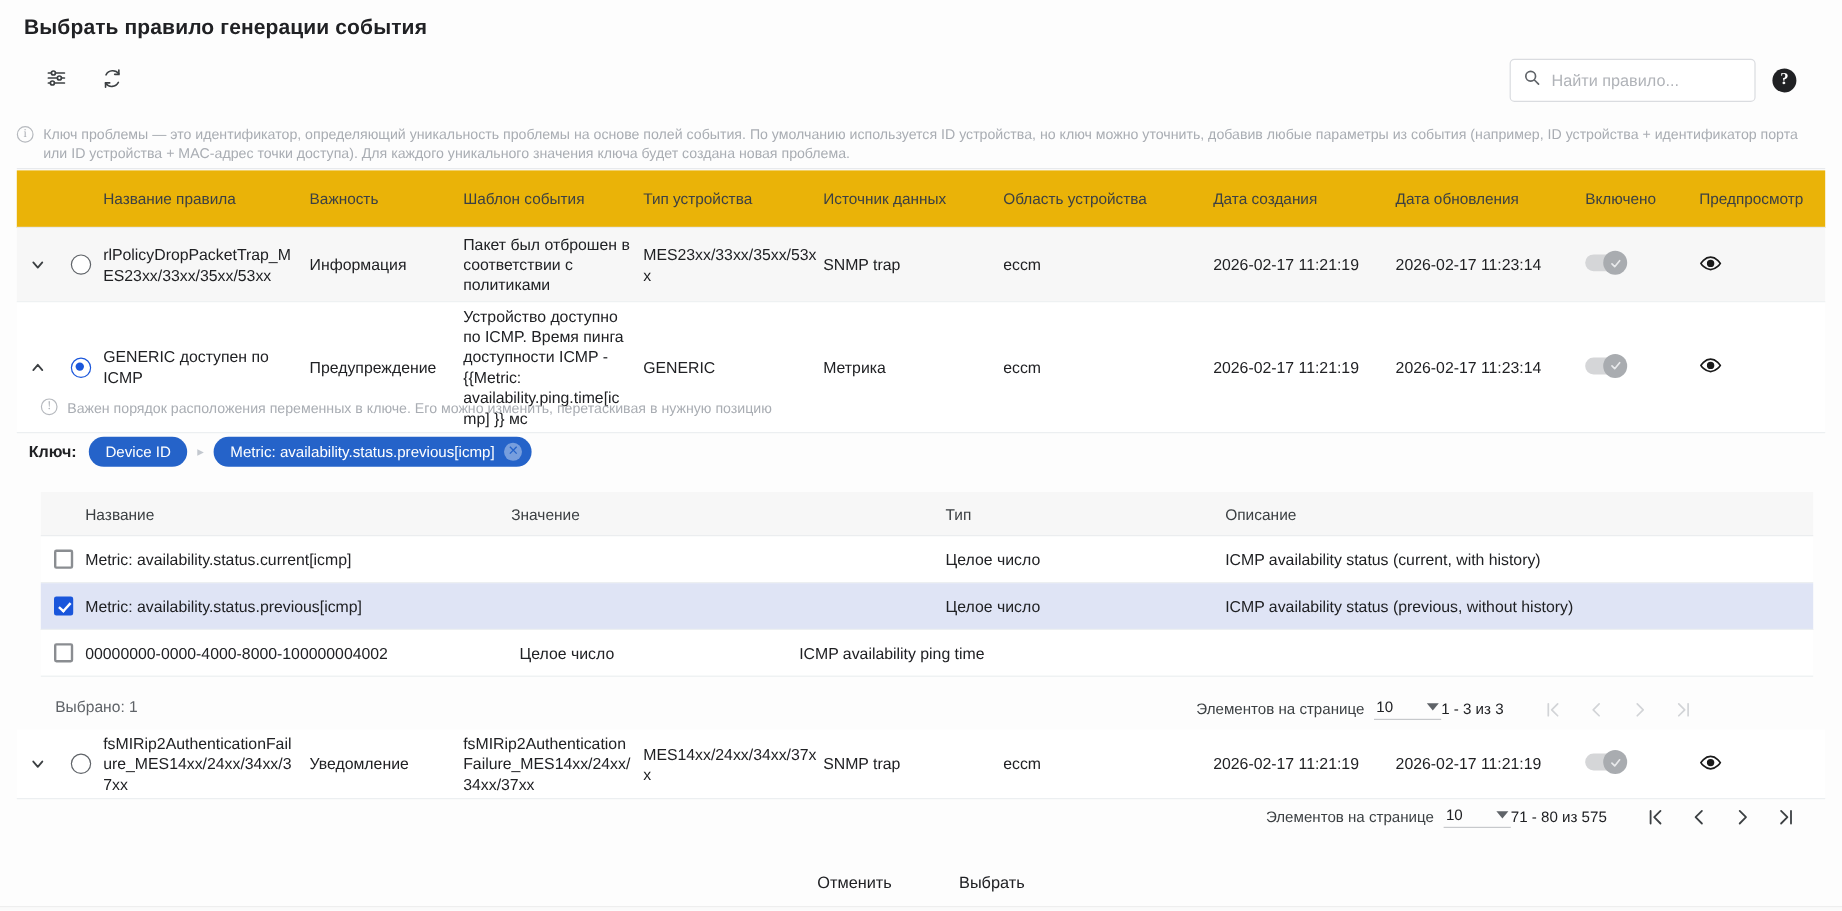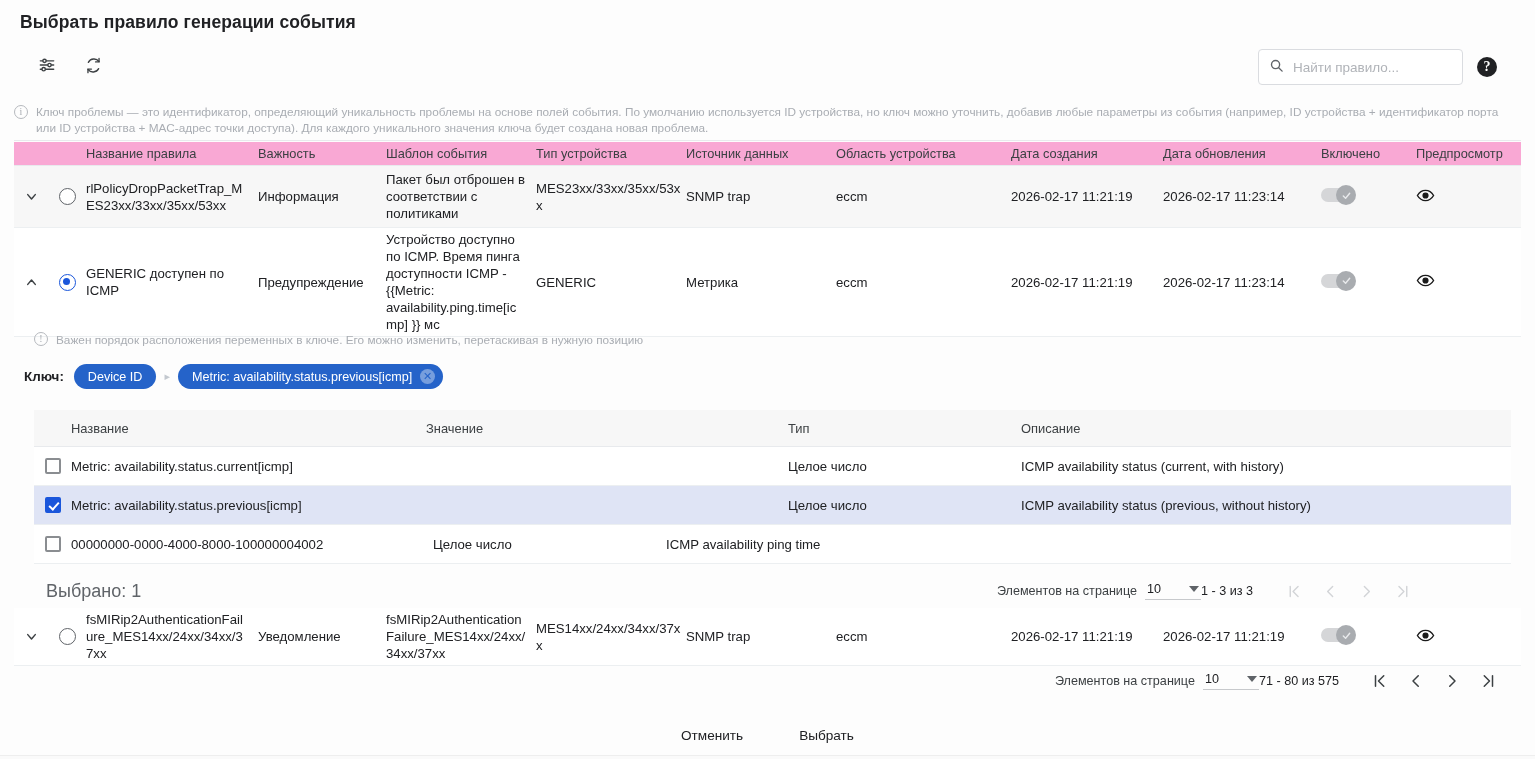--- a/index.html
+++ b/index.html
@@ -77,9 +77,9 @@
   }
   .row { display: flex; align-items: center; width: 100%; }
   .rules-head {
-    height: 24px; color: #3c4043; font-size: 12.8px;
+    height: 48px; color: #3c4043; font-size: 12.8px;
     border-bottom: 1px solid #e8eaed;
-    background: #f9a8d4;
+    background: #eab308;
   }
   .rule-row { border-bottom: 1px solid #eceff1; align-items: center; }
   .rule-row.shaded { background: #f7f7f7; }

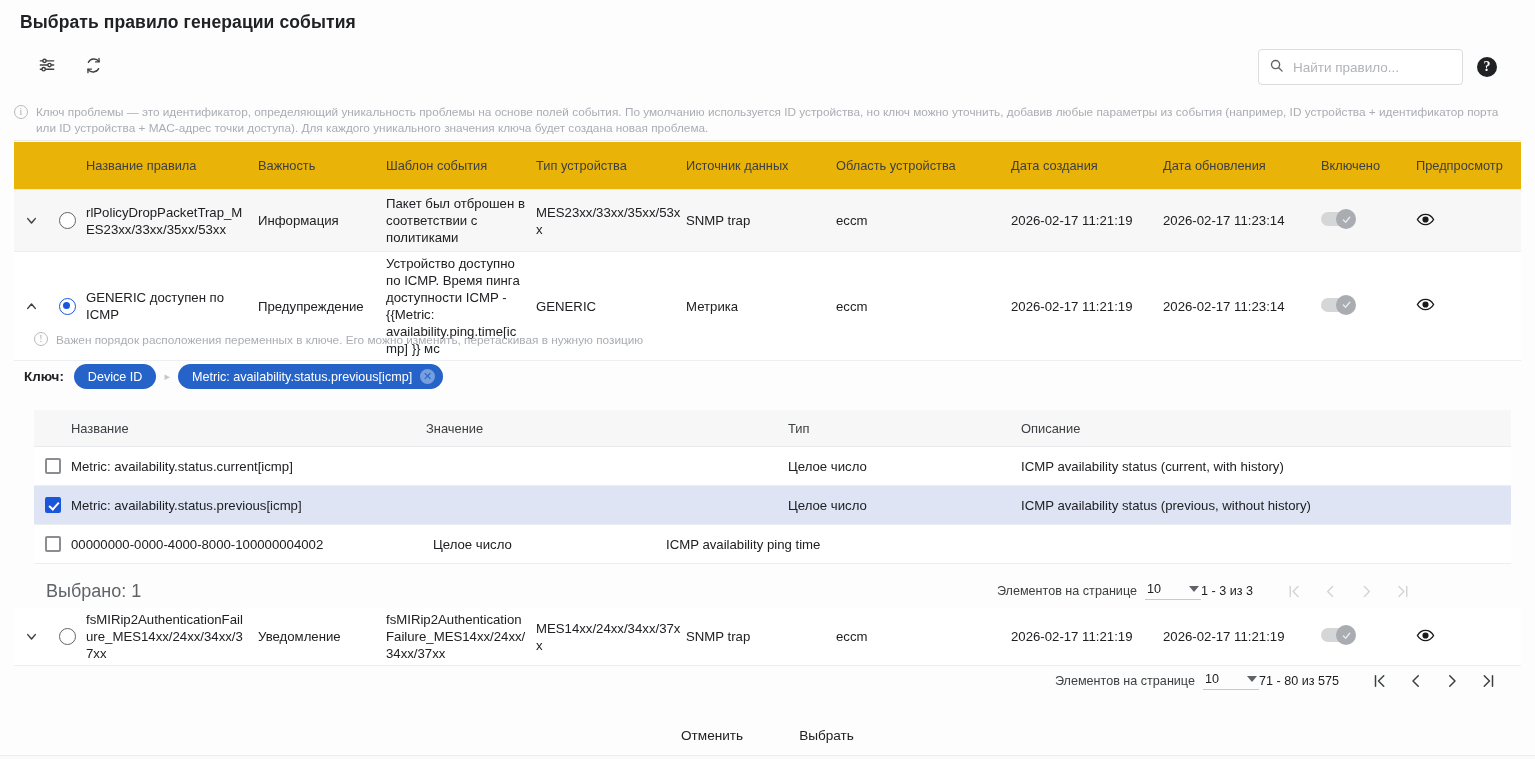--- a/index.html
+++ b/index.html
@@ -186,7 +186,7 @@
 
   .selected-count {
     position: absolute; left: 46px; top: 581px;
-    font-size: 18px; color: #5f6368;
+    font-size: 13px; color: #5f6368;
   }
   .pager-inner { position: absolute; right: 120px; top: 578px; }
   .pager-outer { position: absolute; right: 34px; top: 668px; }

